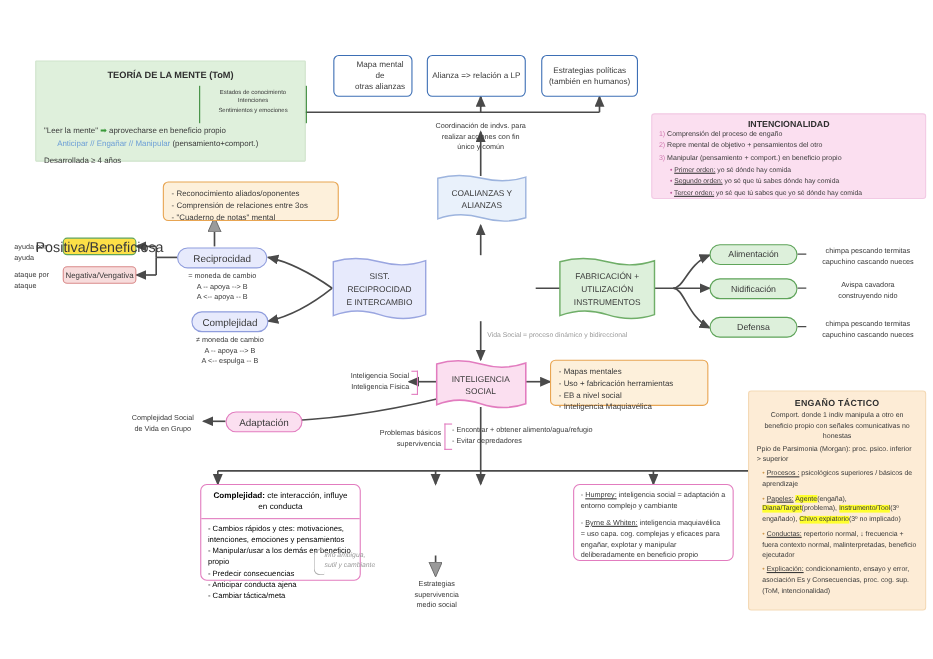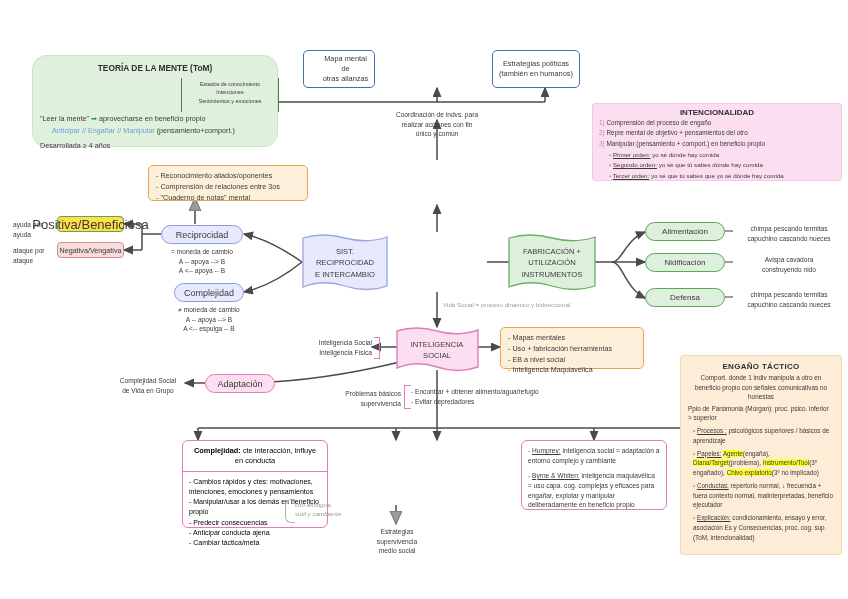--- a/index.html
+++ b/index.html
@@ -12,7 +12,7 @@
   .rbox{border:1.4px solid #3d6fb5;background:#fff;border-radius:5px;
         display:flex;align-items:center;justify-content:center;text-align:center;
         font-size:7.4px;color:#3a3a3a;line-height:1.35;padding:3px;}
-  .tom{background:#dff0dc;border:1px solid #cfe3cb;border-radius:14px;}
+  .tom{background:#dff0dc;border:1px solid #cfe3cb;border-radius:1px;}
   .intbox{background:#fbdff0;border:1px solid #f2c9e4;border-radius:3px;}
   .engbox{background:#fdecd6;border:1px solid #f4d9b5;border-radius:3px;}
   .orangebox{background:#fdf0db;border:1.4px solid #e8a552;border-radius:5px;

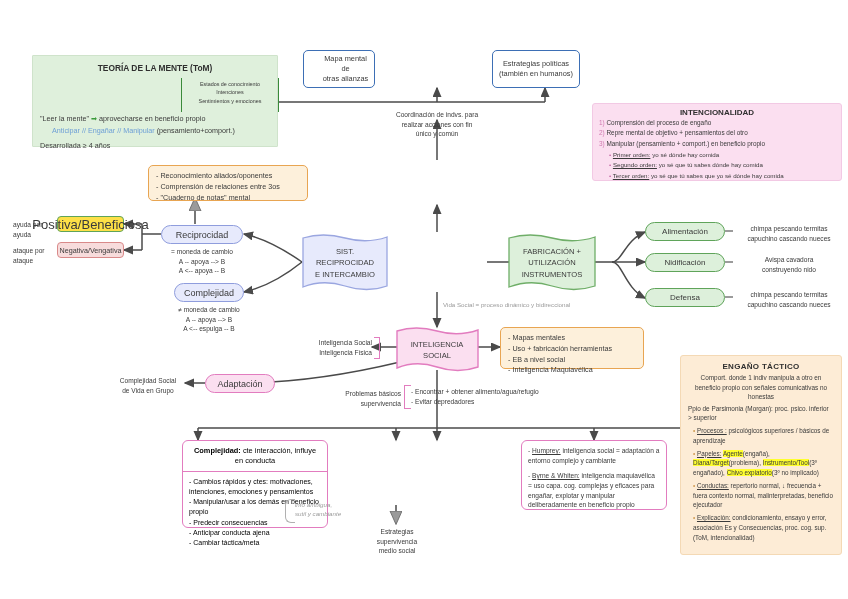--- a/index.html
+++ b/index.html
@@ -139,6 +139,7 @@
 
   <div class="node rbox" style="left:303px;top:50px;width:72px;height:38px;white-space:pre-line;padding-left:16px;">Mapa mental de
 otras alianzas</div>
+  <div class="node rbox" style="left:388px;top:50px;width:90px;height:38px;white-space:pre-line;">Alianza =&gt; relación a LP</div>
   <div class="node rbox" style="left:492px;top:50px;width:88px;height:38px;white-space:pre-line;">Estrategias políticas
 (también en humanos)</div>
 

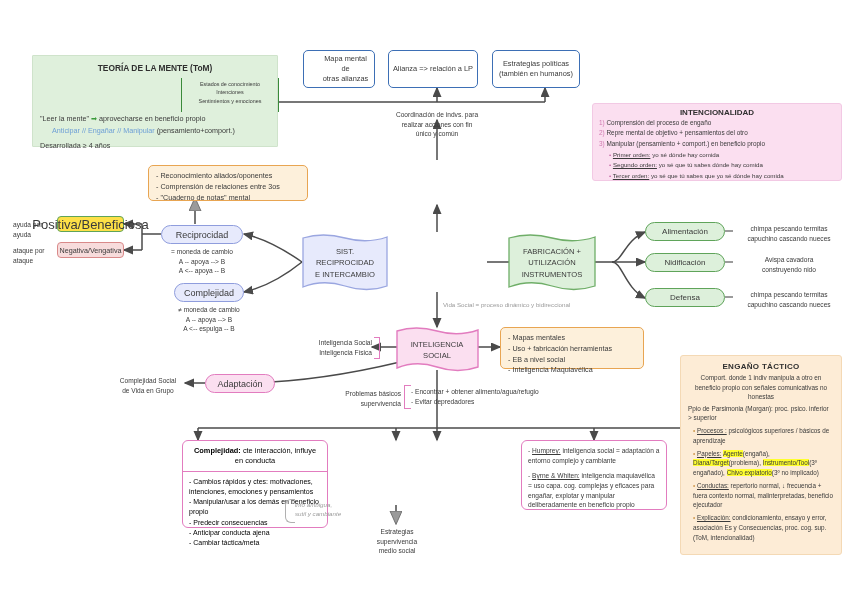--- a/index.html
+++ b/index.html
@@ -182,6 +182,13 @@
     </div>
   </div>
 
+  <div class="node banner" style="left:395px;top:157px;width:86px;height:48px;">
+    <svg width="86" height="48" style="position:absolute;left:0;top:0;">
+      <path d="M3,5 Q22,0 43,5 Q64,10 83,4 L83,41 Q64,47 43,41 Q22,35 3,42 Z" fill="#e9f1fb" stroke="#9db4de" stroke-width="1.3"></path>
+    </svg>
+    <div class="lbl" style="font-size:7.6px;white-space:pre-line;color:#3a3a3a;">COALIANZAS Y
+ALIANZAS</div>
+  </div>
 
   <div class="node banner" style="left:300px;top:232px;width:90px;height:62px;">
     <svg width="90" height="62" style="position:absolute;left:0;top:0;">

